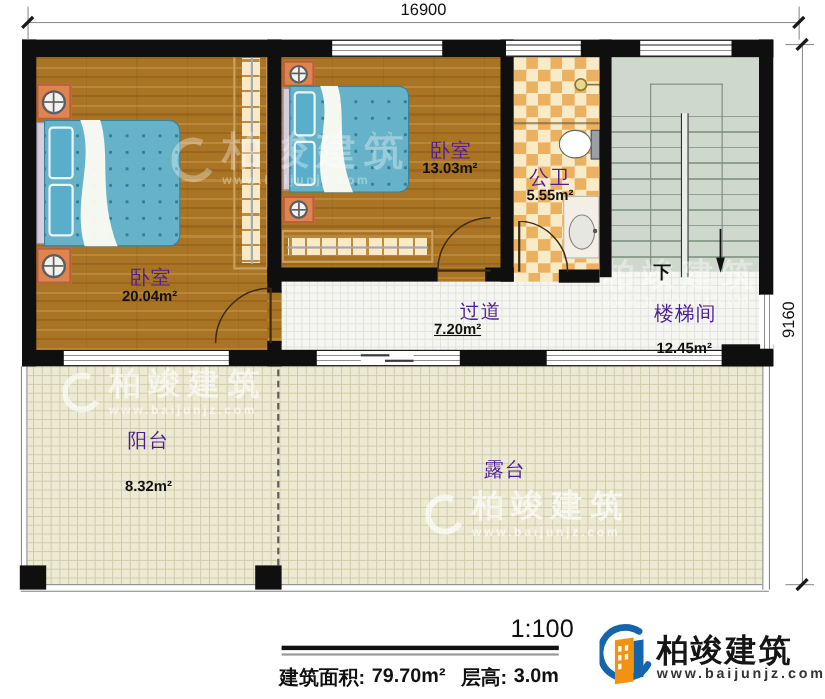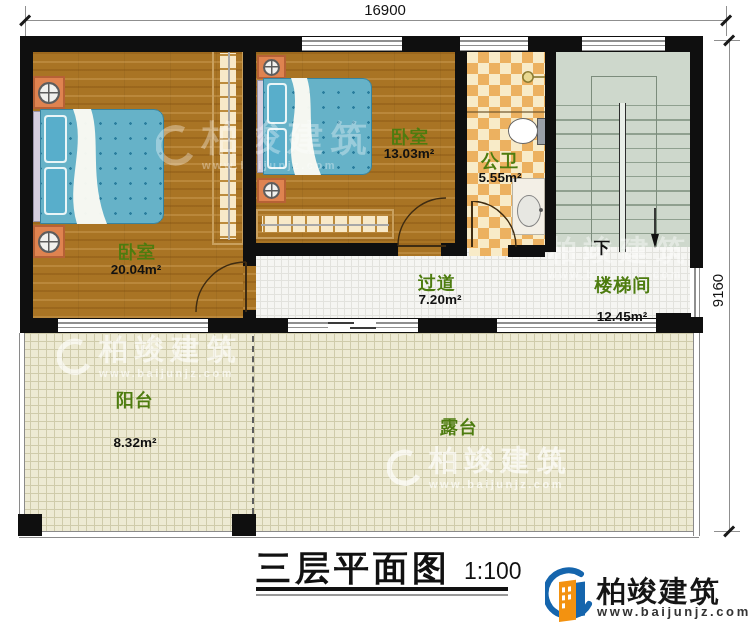--- a/index.html
+++ b/index.html
@@ -52,7 +52,7 @@
   .landing{position:absolute;border:1.4px solid #7c8c7c;border-bottom:none;box-sizing:border-box;}
   .railing{position:absolute;background:#e9efe8;border-left:1.4px solid #2d2d2d;border-right:1.4px solid #2d2d2d;box-sizing:border-box;}
   
-  .room-label{position:absolute;transform:translate(-50%,-50%);color:#4d7c0f;font-weight:bold;
+  .room-label{position:absolute;transform:translate(-50%,-50%);color:#4c1d95;font-weight:normal;
     font-size:18px;letter-spacing:1px;white-space:nowrap;}
   .room-area{position:absolute;transform:translate(-50%,-50%);color:#111;font-weight:bold;
     font-size:13.5px;white-space:nowrap;}

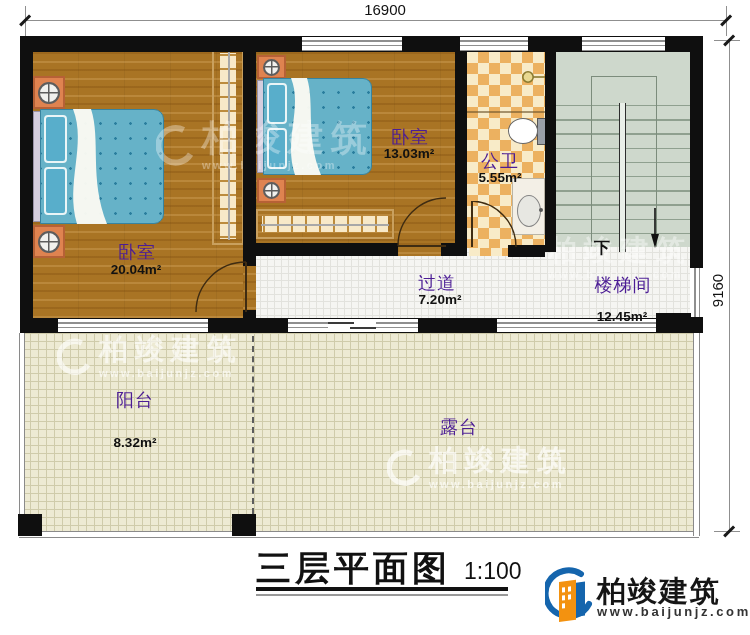--- a/index.html
+++ b/index.html
@@ -233,7 +233,7 @@
   <div class="room-label" style="left:500px;top:161px;">公卫</div>
   <div class="room-area" style="left:500px;top:177px;">5.55m²</div>
   <div class="room-label" style="left:437px;top:283px;">过道</div>
-  <div class="room-area" style="left:440px;top:299px;">7.20m²</div>
+  <div class="room-area" style="left:416px;top:299px;text-decoration:underline;">7.20m²</div>
   <div class="room-label" style="left:623px;top:285px;">楼梯间</div>
   <div class="room-area" style="left:622px;top:316px;">12.45m²</div>
   <div class="room-label" style="left:135px;top:400px;">阳台</div>

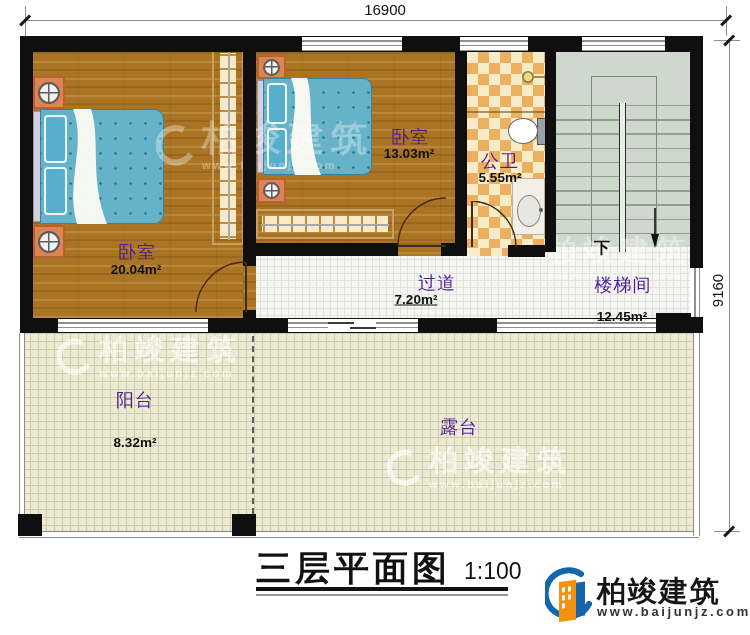--- a/index.html
+++ b/index.html
@@ -255,7 +255,6 @@
   <div class="dim-tick" style="left:722px;top:530px;"></div>
   <div class="dim-text" style="left:687px;top:282px;width:60px;transform:rotate(-90deg);">9160</div>
 
-  <div class="plan-title" style="left:256px;top:545px;">三层平面图</div>
   <div class="plan-scale" style="left:464px;top:558px;">1:100</div>
   <div class="abs" style="left:256px;top:587px;width:252px;height:3.5px;background:#111;"></div>
   <div class="abs" style="left:256px;top:594px;width:252px;height:1.5px;background:#999;"></div>

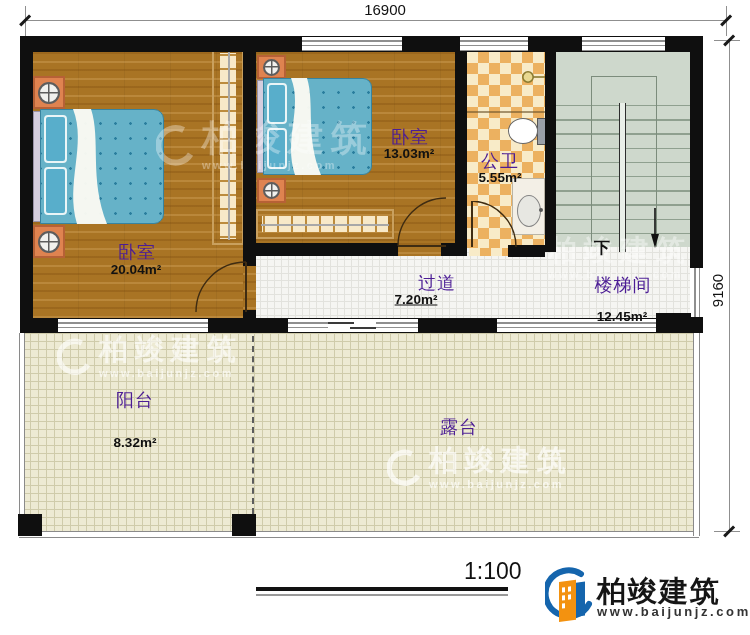--- a/index.html
+++ b/index.html
@@ -258,6 +258,12 @@
   <div class="plan-scale" style="left:464px;top:558px;">1:100</div>
   <div class="abs" style="left:256px;top:587px;width:252px;height:3.5px;background:#111;"></div>
   <div class="abs" style="left:256px;top:594px;width:252px;height:1.5px;background:#999;"></div>
+  <div class="info-line" style="left:238px;top:604px;width:286px;">
+    <span>建筑面积:</span>
+    <span style="margin-left:-8px;">79.70m²</span>
+    <span>层高:</span>
+    <span style="margin-left:-8px;">3.0m</span>
+  </div>
 
   <svg class="abs" style="left:545px;top:564px;" width="48" height="64" viewBox="0 0 48 64">
     <path d="M36,10 A23,23 0 1 0 44,40" fill="none" stroke="#1565ad" stroke-width="6" stroke-linecap="round"></path>

